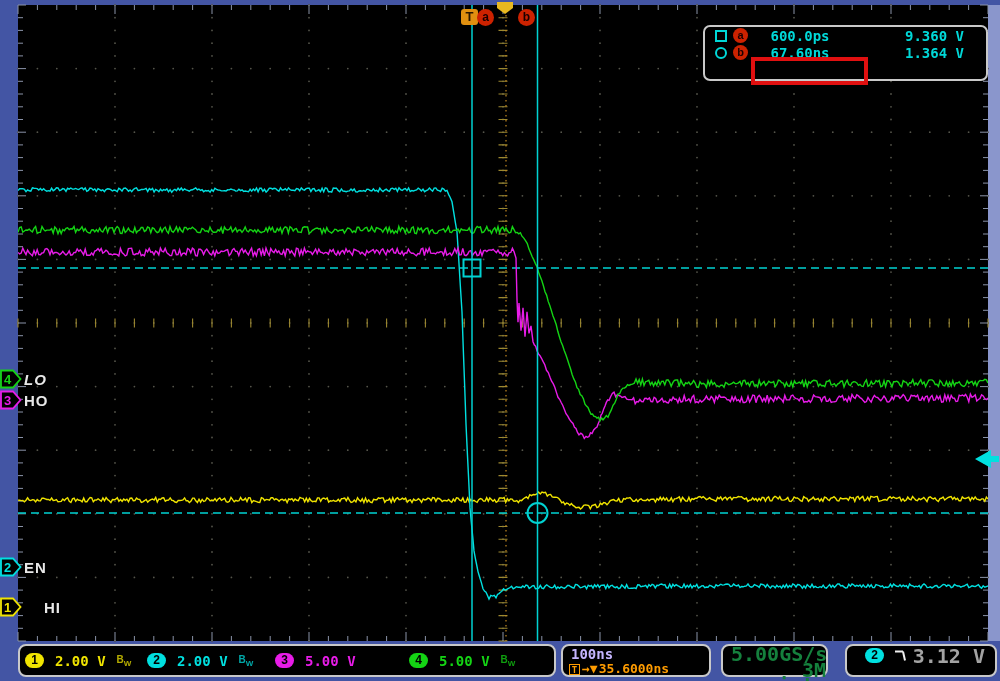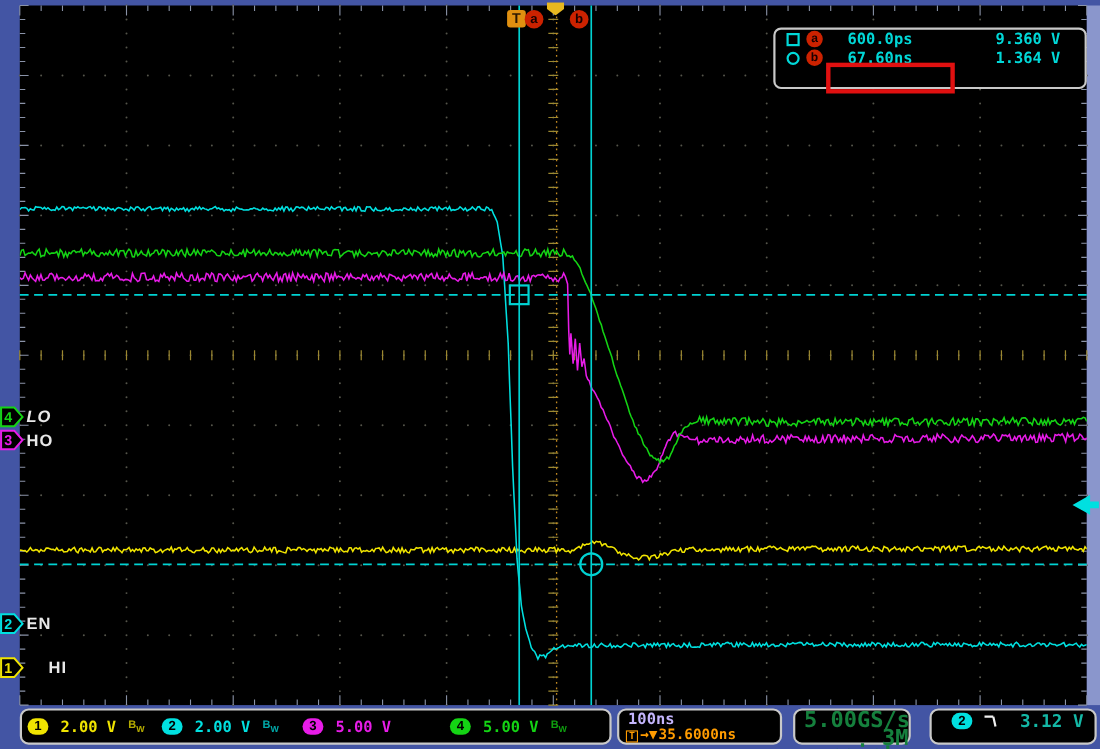--- a/index.html
+++ b/index.html
@@ -66,7 +66,7 @@
   .tb-tbox{display:inline-block;border:1.5px solid #ff9c00;width:11px;height:11px;font-size:9px;line-height:11px;text-align:center;box-sizing:border-box;margin-right:1px;}
   .acq-line{color:#15803d;font-size:20px;font-weight:bold;padding:1px 0 0 8px;line-height:15px;text-align:right;}
   .trig-row{display:flex;align-items:center;height:17px;padding:1px 10px 0 18px;}
-  .trig-level{margin-left:auto;color:#14b8a6;font-size:16px;font-weight:bold;}
+  .trig-level{margin-left:auto;color:#a3a3a3;font-size:20px;font-weight:bold;}
   .edge-icon{margin-left:10px;}
 </style>
 </head>

